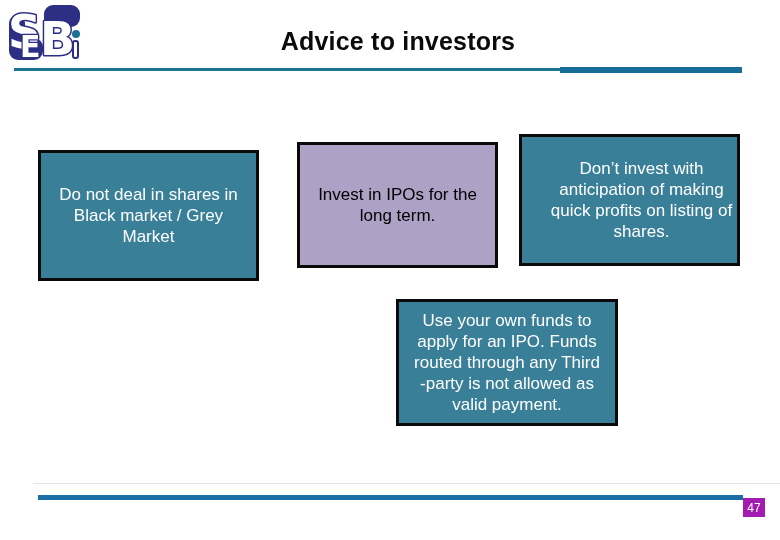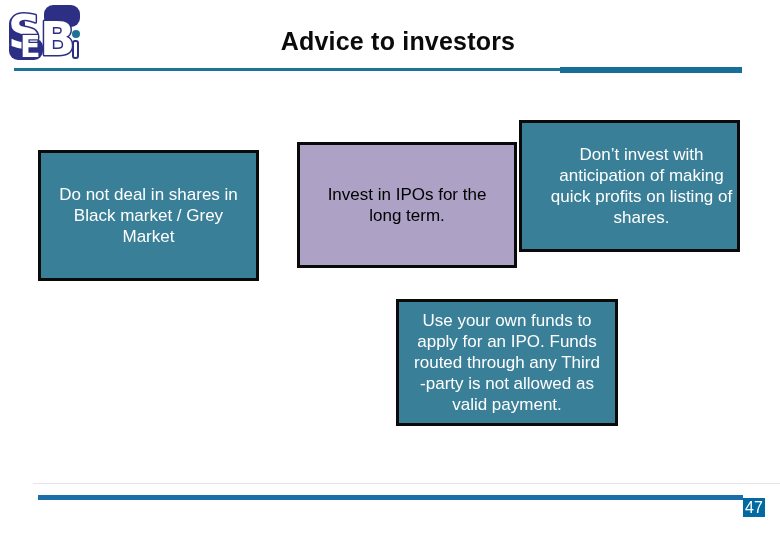--- a/index.html
+++ b/index.html
@@ -26,7 +26,7 @@
 
   .box-black-market   { left:38px;  top:150px; width:221px; height:131px;text-align:center; }
   .box-long-term      { left:297px; top:142px; width:220px; height:126px; }
-  .box-quick-profits  { left:519px; top:120px; width:221px; height:132px;padding-left:28px; }
+  .box-quick-profits  { left:519px; top:134px; width:221px; height:132px;padding-left:28px; }
   .box-pan-number     { left:159px; top:293px; width:221px; height:128px; }
   .box-own-funds      { left:396px; top:299px; width:222px; height:127px;justify-content:center; }
 

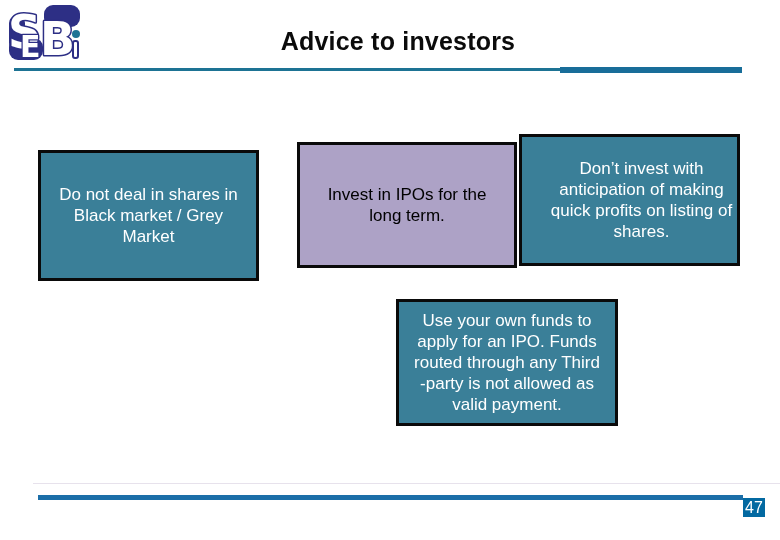--- a/index.html
+++ b/index.html
@@ -25,7 +25,7 @@
   .box.lavender { background:#ada2c6; color:#000000; }
 
   .box-black-market   { left:38px;  top:150px; width:221px; height:131px;text-align:center; }
-  .box-long-term      { left:297px; top:142px; width:220px; height:126px; }
+  .box-long-term      { left:297px; top:142px; width:201px; height:126px; }
   .box-quick-profits  { left:519px; top:134px; width:221px; height:132px;padding-left:28px; }
   .box-pan-number     { left:159px; top:293px; width:221px; height:128px; }
   .box-own-funds      { left:396px; top:299px; width:222px; height:127px;justify-content:center; }

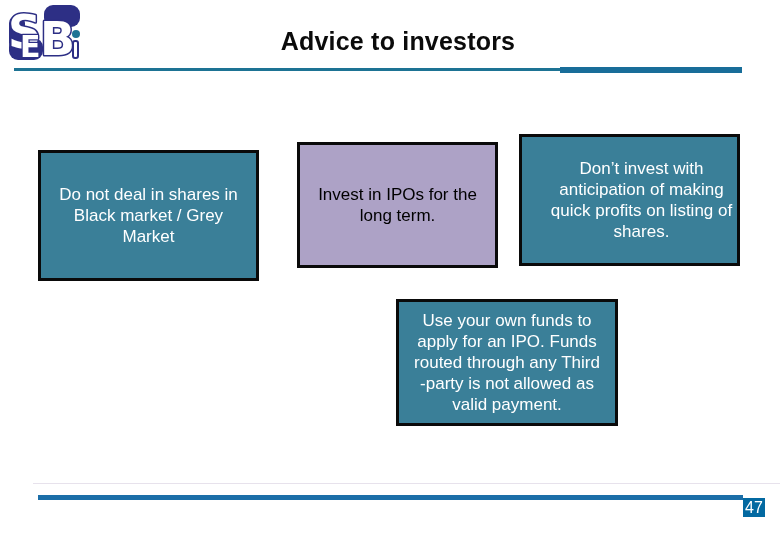--- a/index.html
+++ b/index.html
@@ -34,7 +34,7 @@
   .footer-rule { position:absolute; left:38px; top:495px; width:705px; height:5px; background:#1b6ea8; }
   .page-badge {
     position:absolute; left:743px; top:498px; width:22px; height:19px;
-    background:#0369a1; color:#ffffff; font-size:16px;
+    background:#a21caf; color:#ffffff; font-size:12px;
     display:flex; align-items:center; justify-content:center;
   }
 </style>

